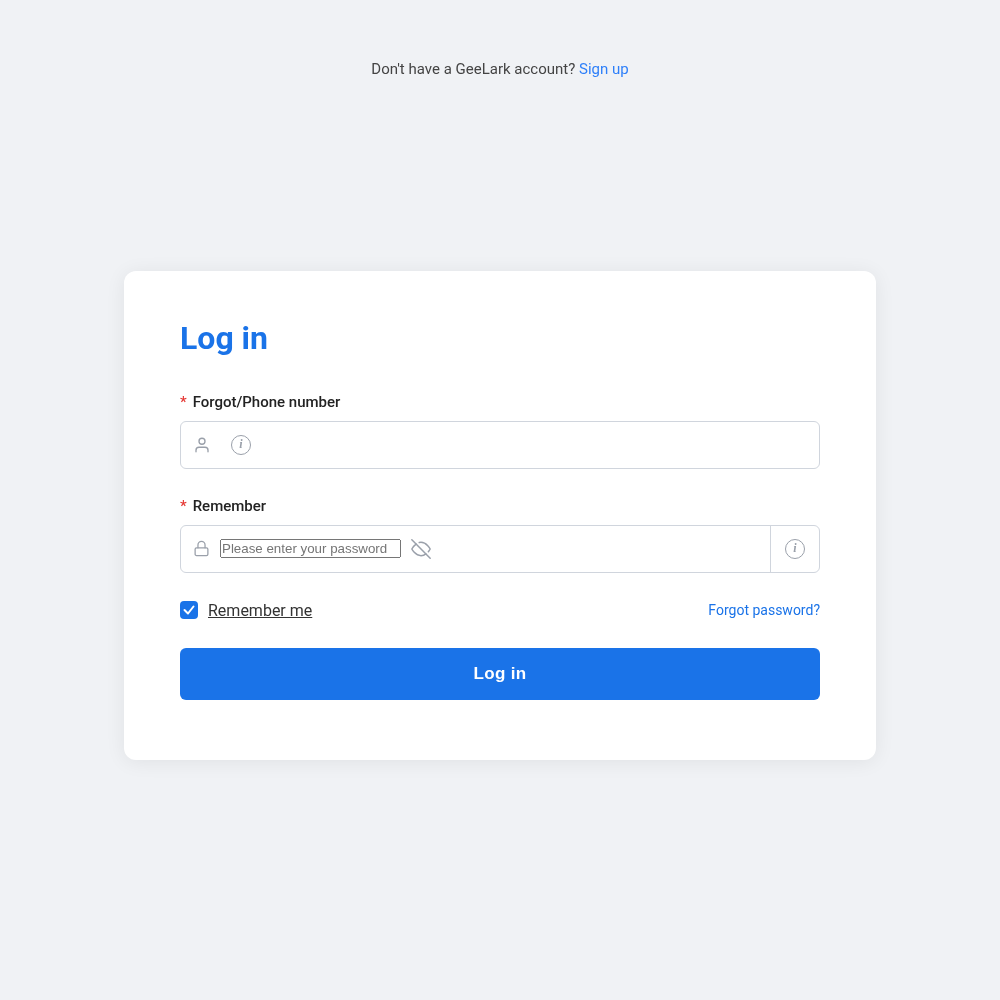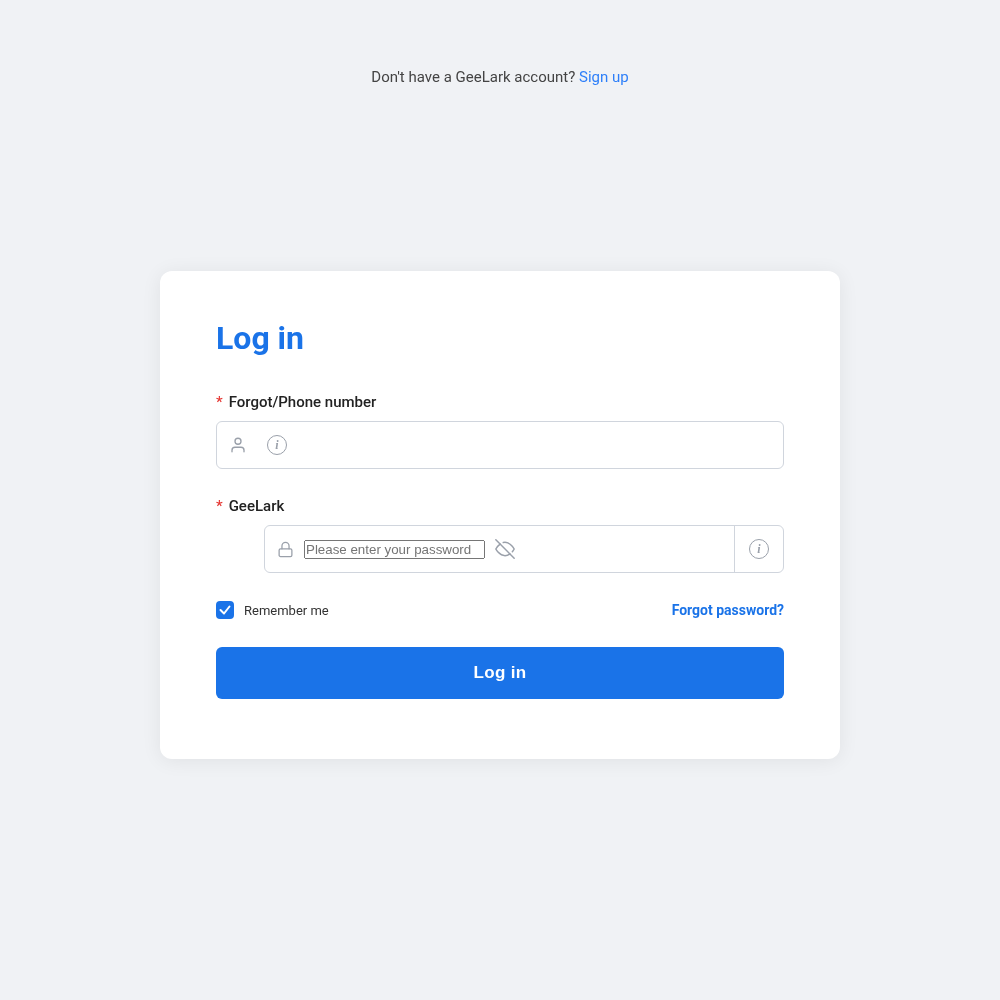--- a/index.html
+++ b/index.html
@@ -21,7 +21,7 @@
 
     .top-bar {
       position: absolute;
-      top: 68px;
+      top: 60px;
       text-align: left;
       font-size: 15px;
       color: #444;

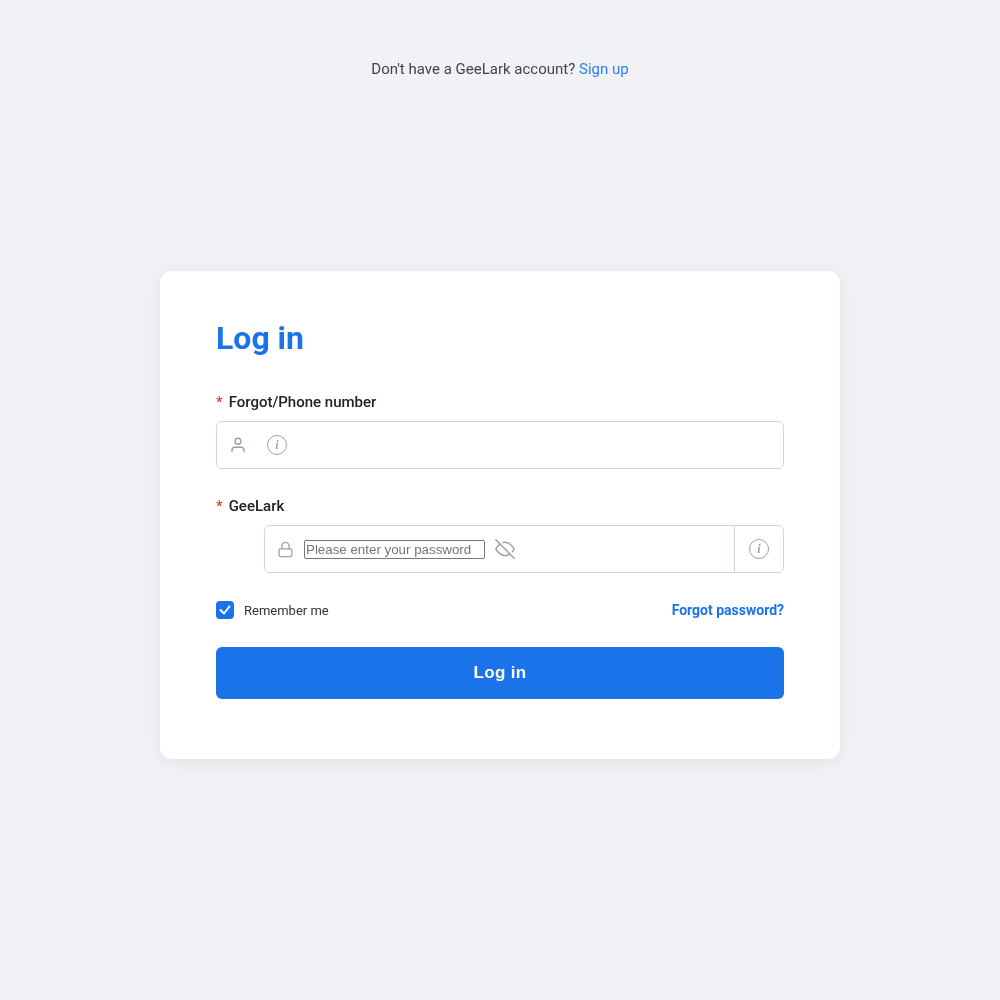--- a/index.html
+++ b/index.html
@@ -36,7 +36,7 @@
       background: #ffffff;
       border-radius: 12px;
       padding: 48px 56px 60px 56px;
-      width: 680px;
+      width: 752px;
       box-shadow: 0 2px 20px rgba(0,0,0,0.07);
       margin-top: 30px;
     }

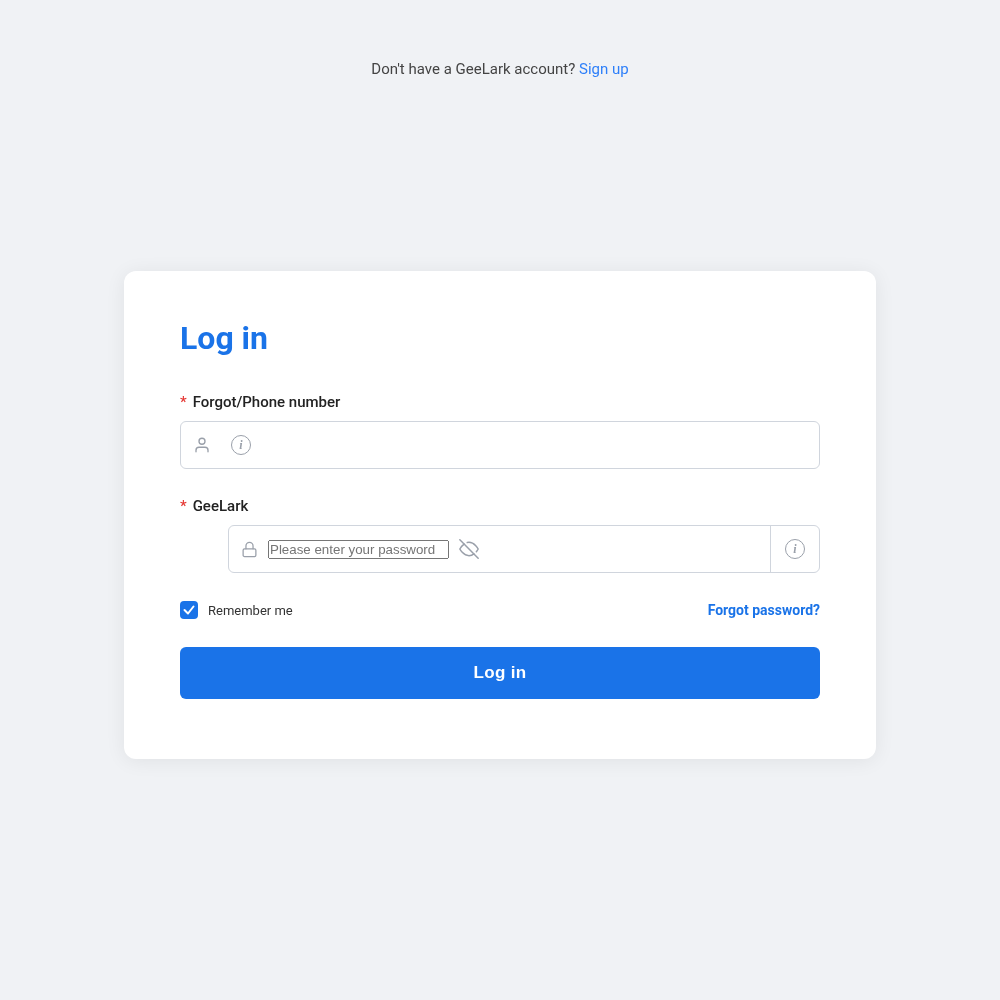--- a/index.html
+++ b/index.html
@@ -267,7 +267,7 @@
   <div class="field-group">
     <div class="field-label">
       <span class="required">*</span>
-      <span>GeeLark</span>
+      <span>Remember</span>
     </div>
     <div class="password-input-wrapper">
       <div class="password-main">

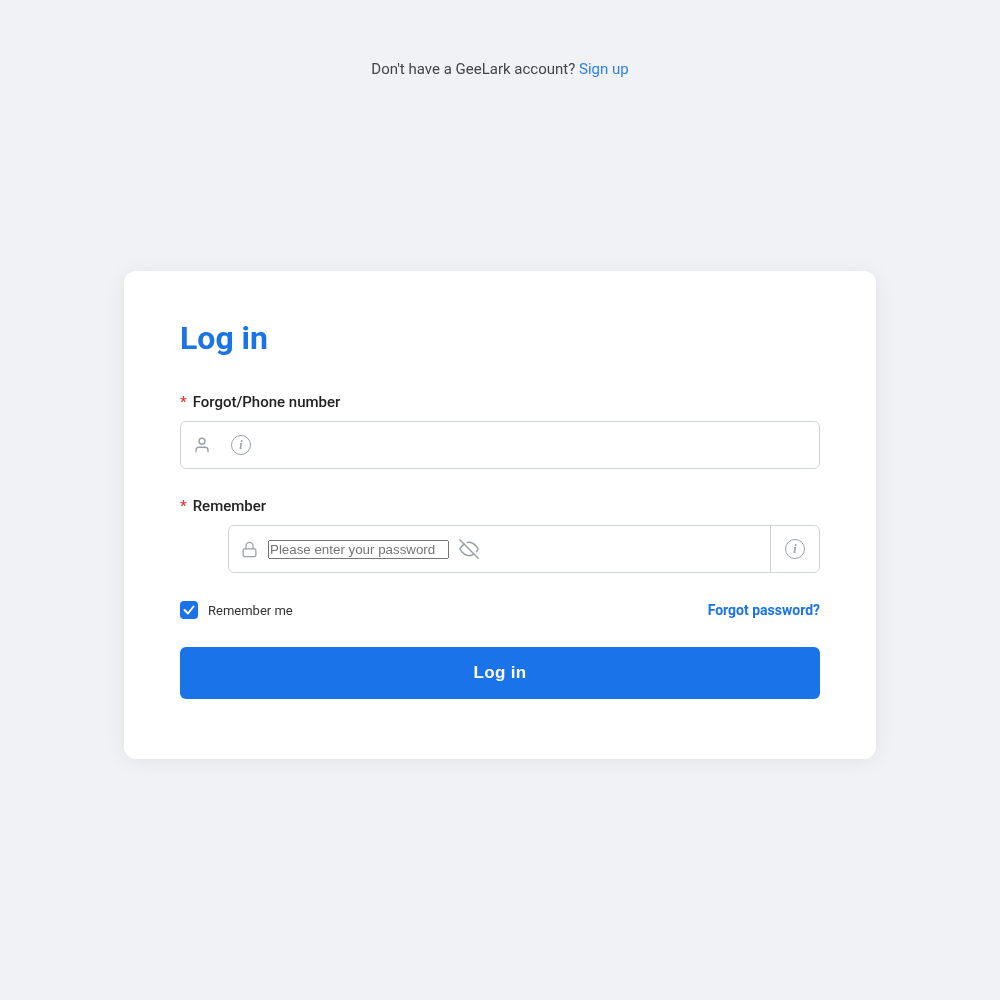--- a/index.html
+++ b/index.html
@@ -125,7 +125,6 @@
       background: #fff;
       height: 48px;
       overflow: hidden;
-      margin-left: 48px;
     }
 
     .password-main {

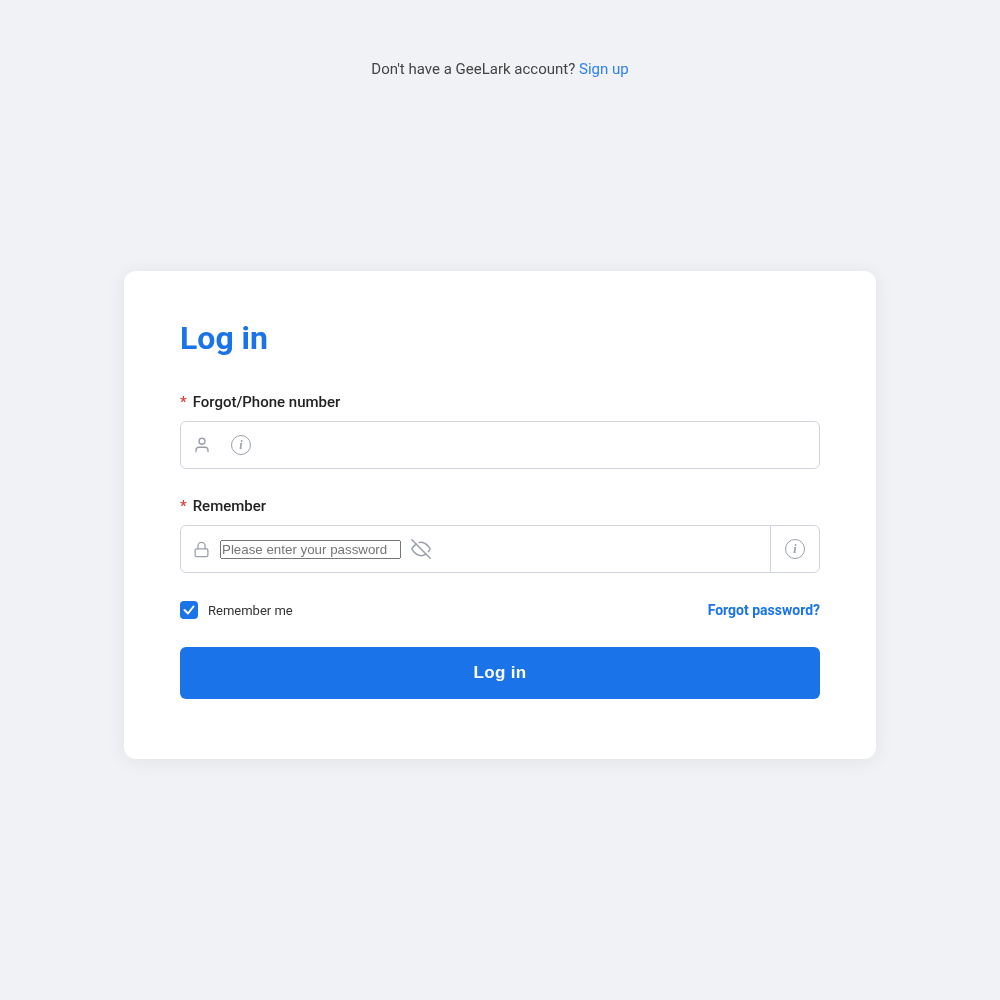--- a/index.html
+++ b/index.html
@@ -162,11 +162,11 @@
 
     .remember-me {
       display: flex;
-      align-items: center;
       gap: 10px;
-      font-size: 13px;
+      font-size: 16px;
       color: #333;
       cursor: pointer;
+      text-decoration: underline;
     }
 
     .checkbox-custom {

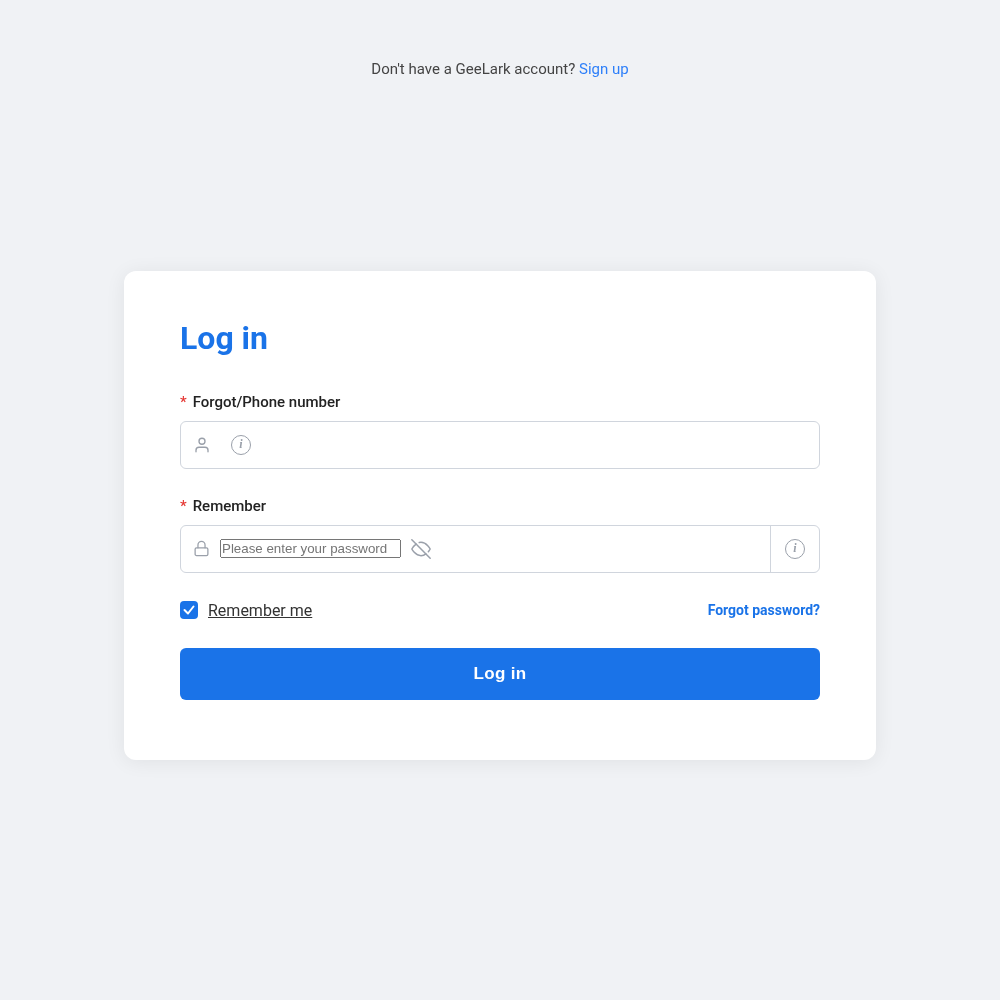--- a/index.html
+++ b/index.html
@@ -189,7 +189,7 @@
       color: #1a73e8;
       font-size: 14px;
       text-decoration: none;
-      font-weight: 700;
+      font-weight: 400;
     }
 
     .login-btn {

